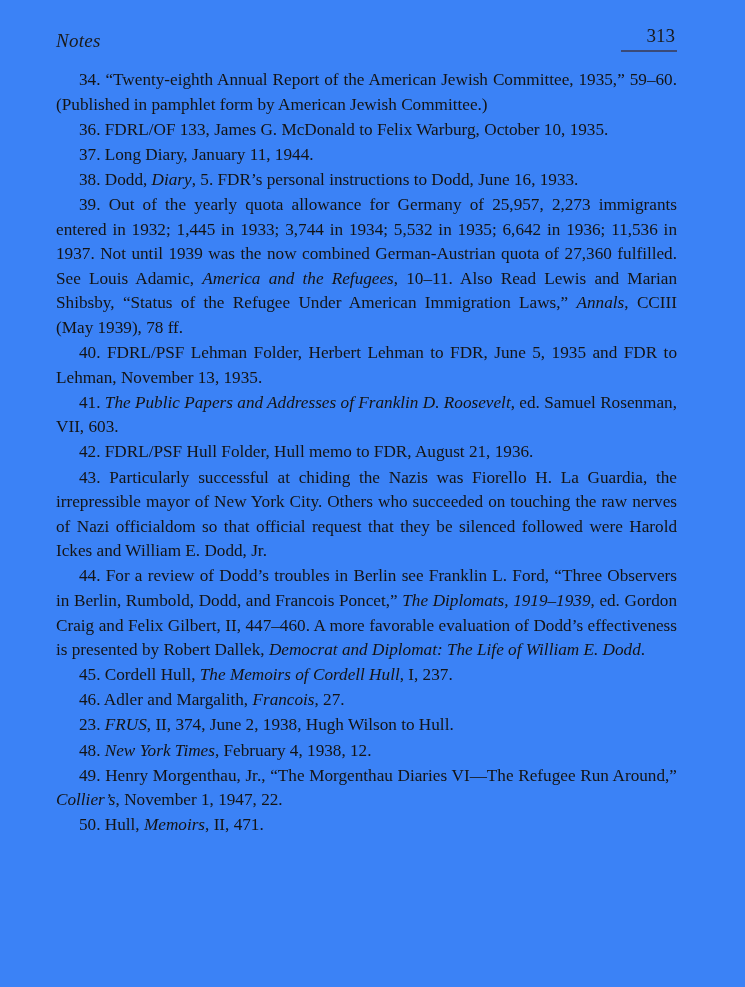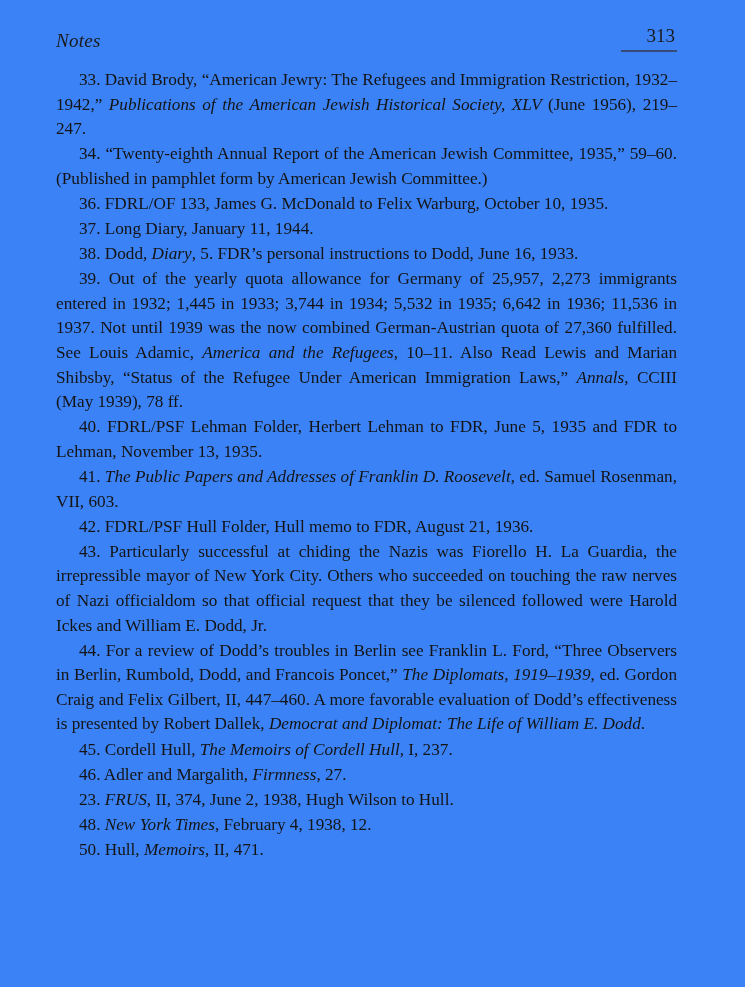--- a/index.html
+++ b/index.html
@@ -81,7 +81,6 @@
   </div>
 
   <div class="notes">
-      <p class="note"><span>33. David Brody, “American Jewry: The Refugees and Immigration Restriction, 1932–1942,” </span><i>Publications of the American Jewish Historical Society, XLV </i><span>(June 1956), 219–247.</span></p>
       <p class="note"><span>34. “Twenty-eighth Annual Report of the American Jewish Committee, 1935,” 59–60. (Published in pamphlet form by American Jewish Committee.)</span></p>
       <p class="note"><span>36. FDRL/OF 133, James G. McDonald to Felix Warburg, October 10, 1935.</span></p>
       <p class="note"><span>37. Long Diary, January 11, 1944.</span></p>

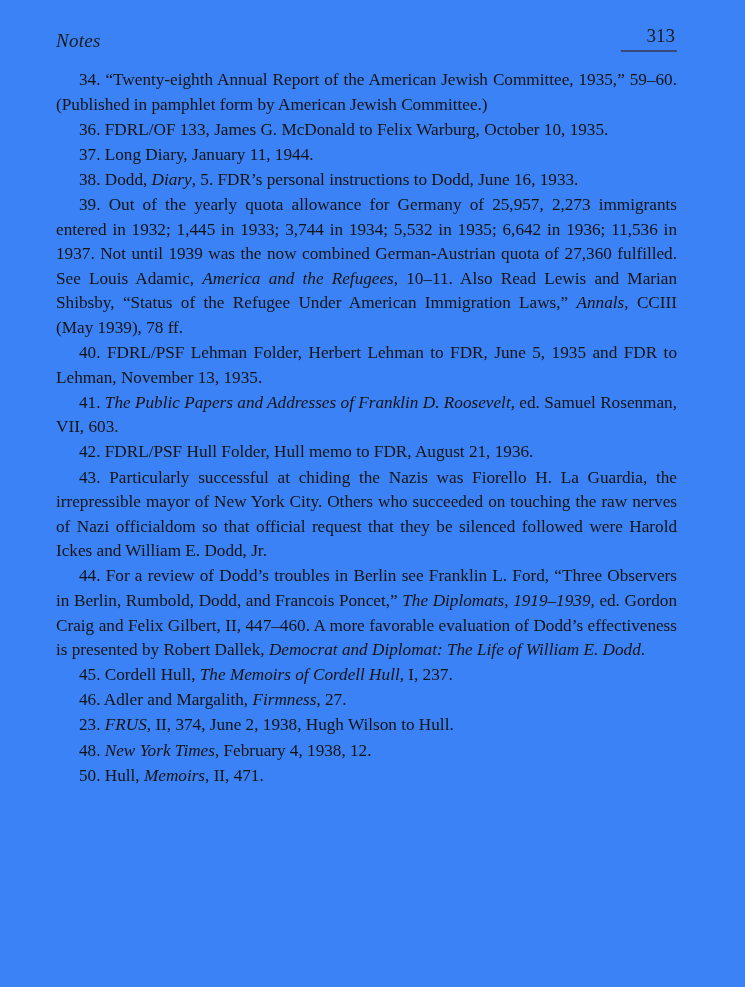--- a/index.html
+++ b/index.html
@@ -92,7 +92,7 @@
       <p class="note"><span>43. Particularly successful at chiding the Nazis was Fiorello H. La Guardia, the irrepressible mayor of New York City. Others who succeeded on touching the raw nerves of Nazi officialdom so that official request that they be silenced followed were Harold Ickes and William E. Dodd, Jr.</span></p>
       <p class="note"><span>44. For a review of Dodd’s troubles in Berlin see Franklin L. Ford, “Three Observers in Berlin, Rumbold, Dodd, and Francois Poncet,” </span><i>The Diplomats, 1919–1939</i><span>, ed. Gordon Craig and Felix Gilbert, II, 447–460. A more favorable evaluation of Dodd’s effectiveness is presented by Robert Dallek, </span><i>Democrat and Diplomat: The Life of William E. Dodd</i><span>.</span></p>
       <p class="note"><span>45. Cordell Hull, </span><i>The Memoirs of Cordell Hull</i><span>, I, 237.</span></p>
-      <p class="note"><span>46. Adler and Margalith, </span><i>Firmness</i><span>, 27.</span></p>
+      <p class="note"><span>46. Adler and Margalith, </span><i>Francois</i><span>, 27.</span></p>
       <p class="note"><span>23. </span><i>FRUS</i><span>, II, 374, June 2, 1938, Hugh Wilson to Hull.</span></p>
       <p class="note"><span>48. </span><i>New York Times</i><span>, February 4, 1938, 12.</span></p>
       <p class="note"><span>50. Hull, </span><i>Memoirs</i><span>, II, 471.</span></p>

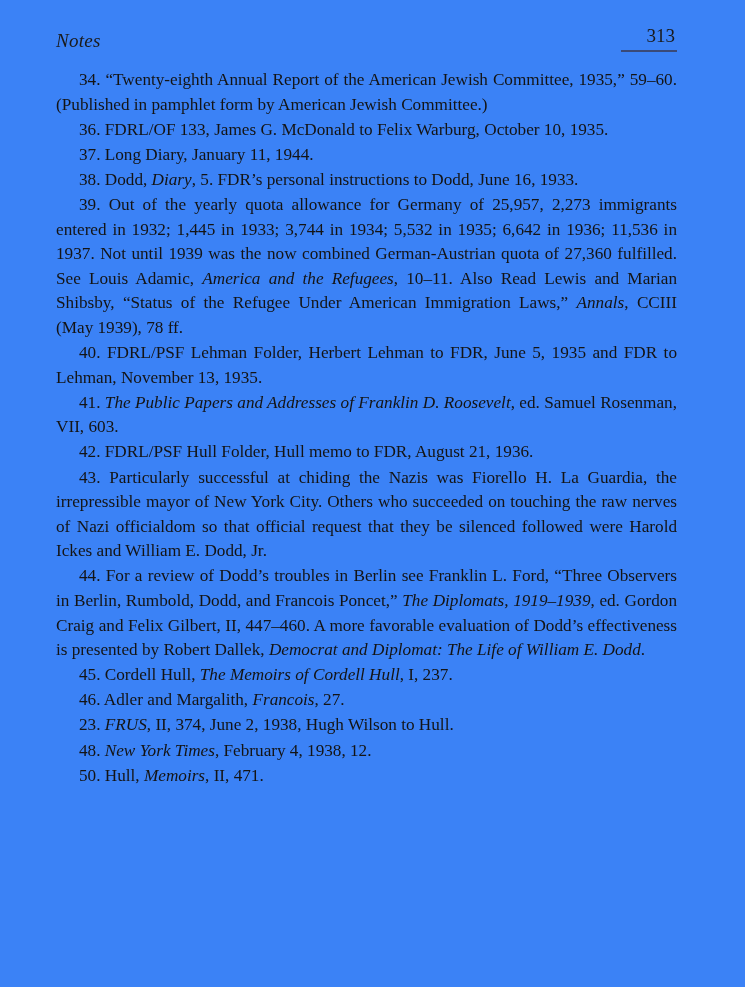--- a/index.html
+++ b/index.html
@@ -95,6 +95,7 @@
       <p class="note"><span>46. Adler and Margalith, </span><i>Francois</i><span>, 27.</span></p>
       <p class="note"><span>23. </span><i>FRUS</i><span>, II, 374, June 2, 1938, Hugh Wilson to Hull.</span></p>
       <p class="note"><span>48. </span><i>New York Times</i><span>, February 4, 1938, 12.</span></p>
+      <p class="note"><span>49. Henry Morgenthau, Jr., “The Morgenthau Diaries VI—The Refugee Run Around,” </span><i>Collier’s</i><span>, November 1, 1947, 22.</span></p>
       <p class="note"><span>50. Hull, </span><i>Memoirs</i><span>, II, 471.</span></p>
     </div>
 

